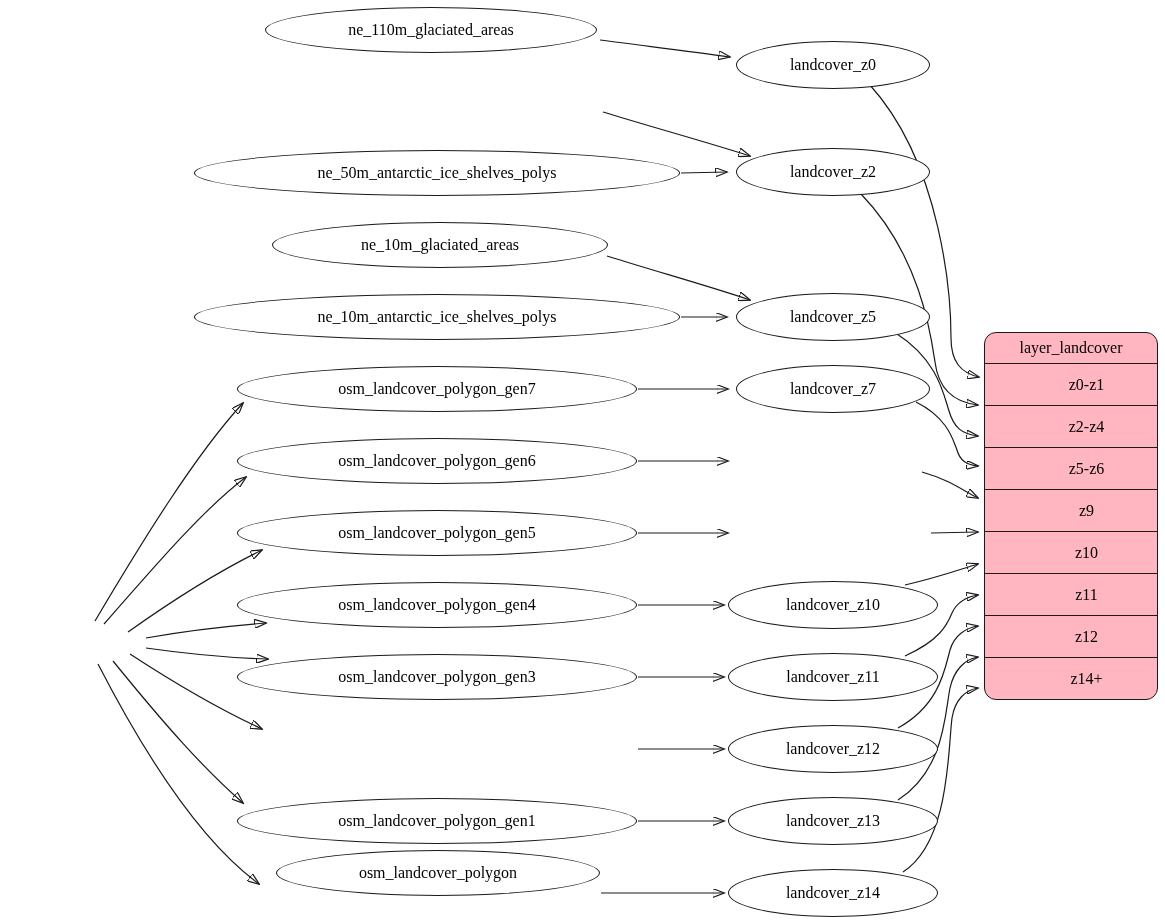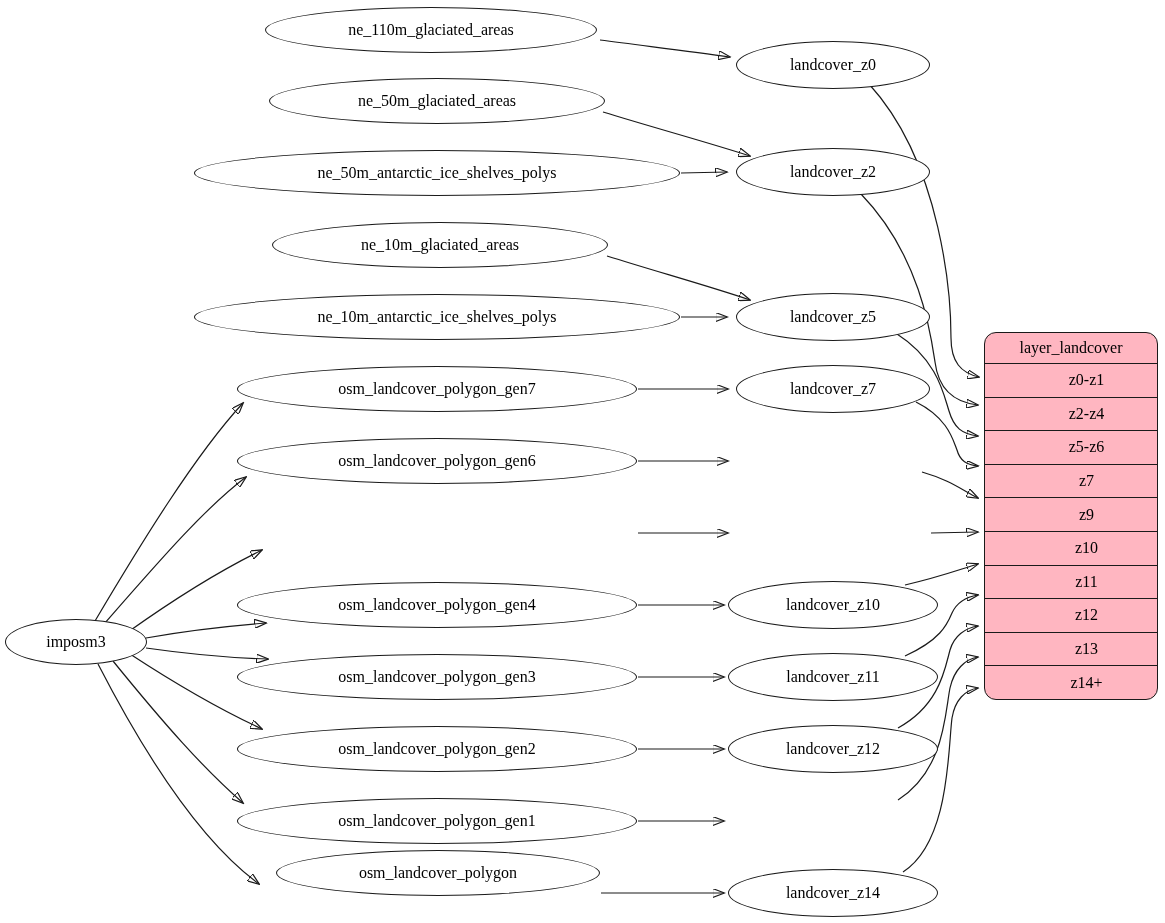--- a/index.html
+++ b/index.html
@@ -82,9 +82,6 @@
   <div class="node" style="left:265px;top:7px;width:332px;height:46px">
     <span>ne_110m_glaciated_areas</span>
   </div>
-  <div class="node" style="left:269px;top:78px;width:336px;height:46px">
-    <span>ne_50m_glaciated_areas</span>
-  </div>
   <div class="node" style="left:194px;top:150px;width:486px;height:46px">
     <span>ne_50m_antarctic_ice_shelves_polys</span>
   </div>

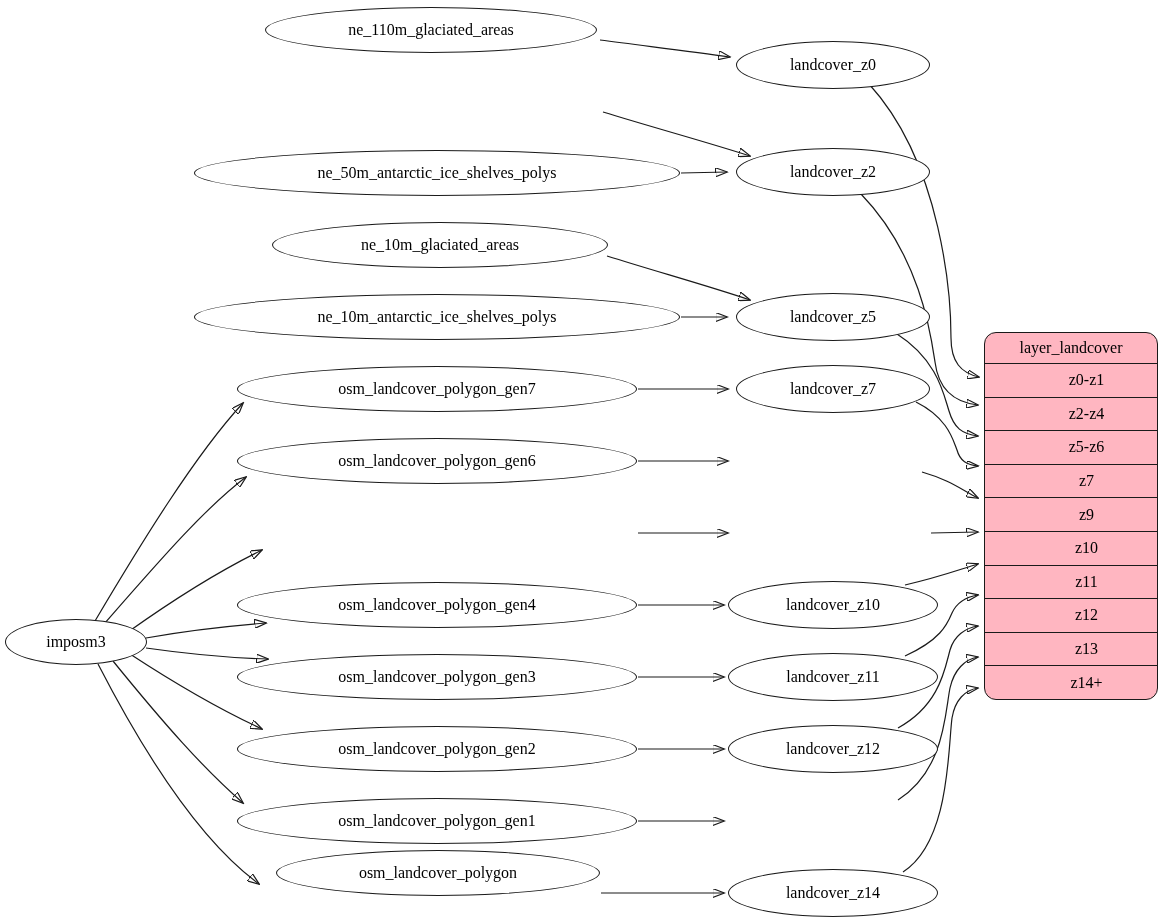--- a/index.html
+++ b/index.html
@@ -147,7 +147,6 @@
     <div class="trow">z0-z1</div>
     <div class="trow">z2-z4</div>
     <div class="trow">z5-z6</div>
-    <div class="trow">z7</div>
     <div class="trow">z9</div>
     <div class="trow">z10</div>
     <div class="trow">z11</div>

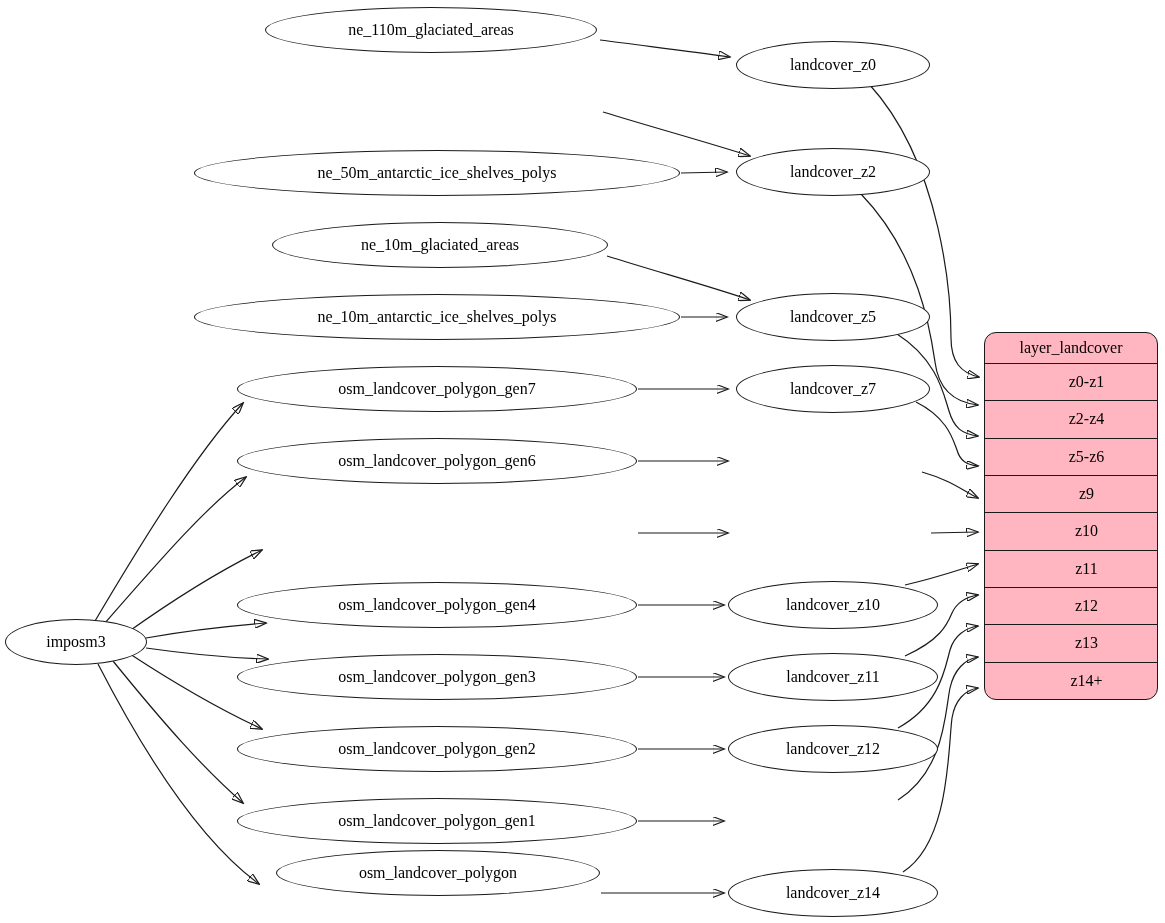--- a/index.html
+++ b/index.html
@@ -97,6 +97,9 @@
   <div class="node" style="left:237px;top:438px;width:400px;height:46px">
     <span>osm_landcover_polygon_gen6</span>
   </div>
+  <div class="node" style="left:237px;top:510px;width:400px;height:46px">
+    <span>osm_landcover_polygon_gen5</span>
+  </div>
   <div class="node" style="left:237px;top:582px;width:400px;height:46px">
     <span>osm_landcover_polygon_gen4</span>
   </div>

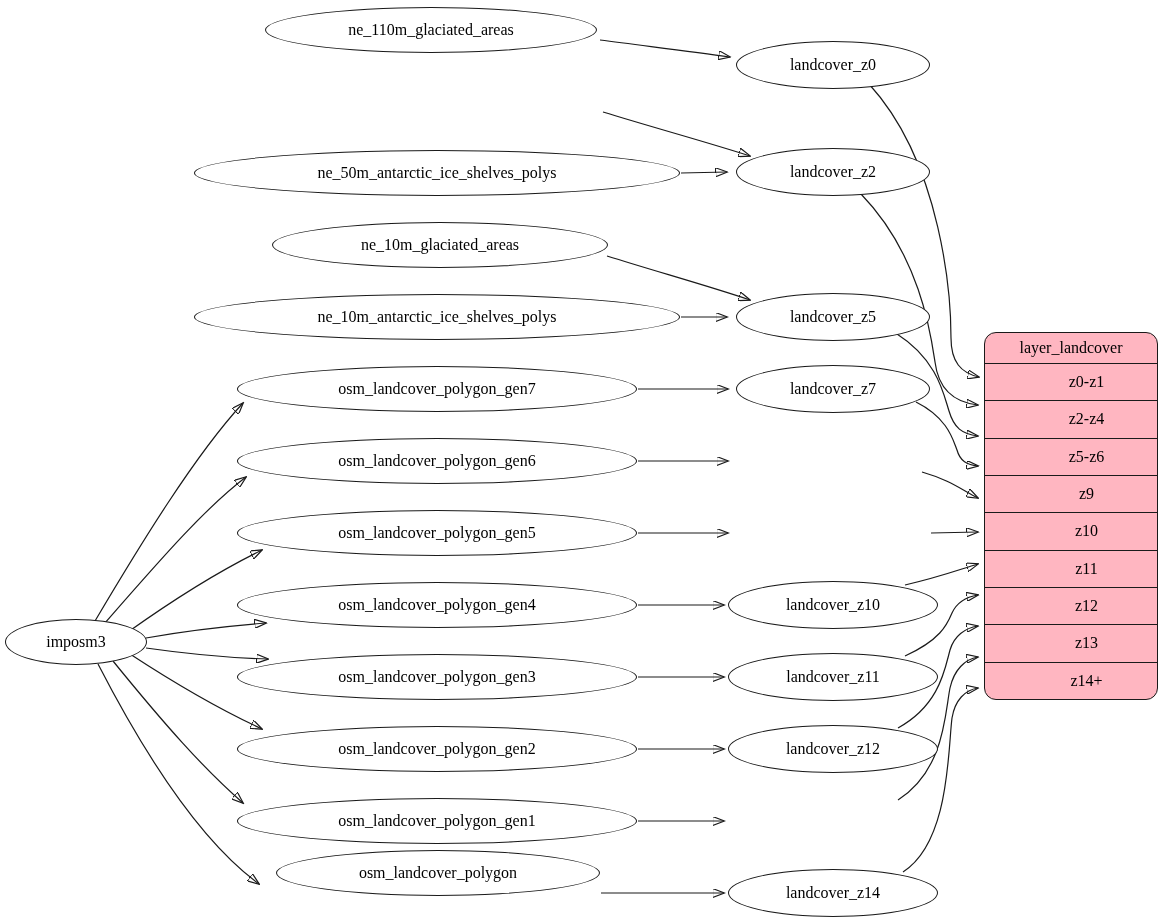--- a/index.html
+++ b/index.html
@@ -116,9 +116,6 @@
     <span>osm_landcover_polygon</span>
   </div>
 
-  <div class="node" style="left:5px;top:619px;width:142px;height:46px">
-    <span>imposm3</span>
-  </div>
 
   <div class="node" style="left:736px;top:41px;width:194px;height:48px">
     <span>landcover_z0</span>

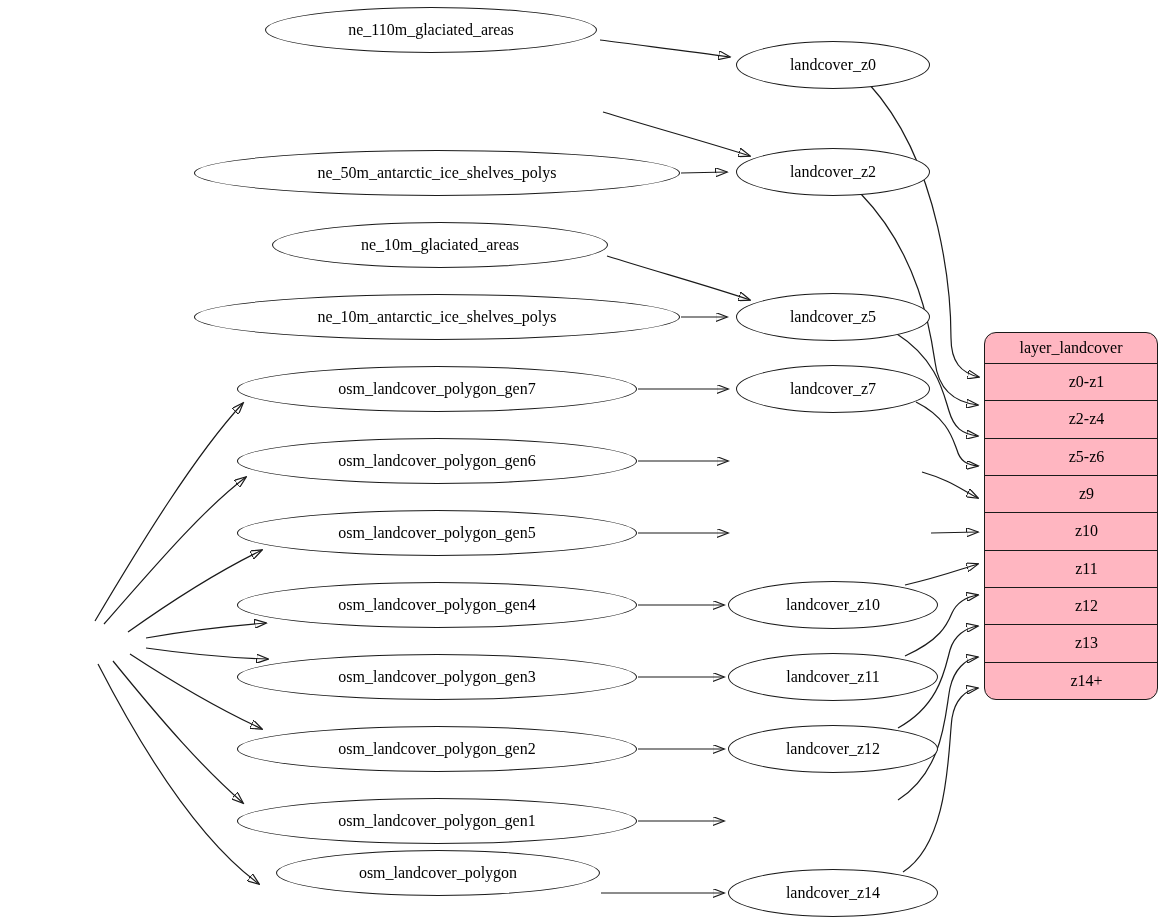--- a/index.html
+++ b/index.html
@@ -151,7 +151,6 @@
     <div class="trow">z10</div>
     <div class="trow">z11</div>
     <div class="trow">z12</div>
-    <div class="trow">z13</div>
     <div class="trow">z14+</div>
   </div>
 

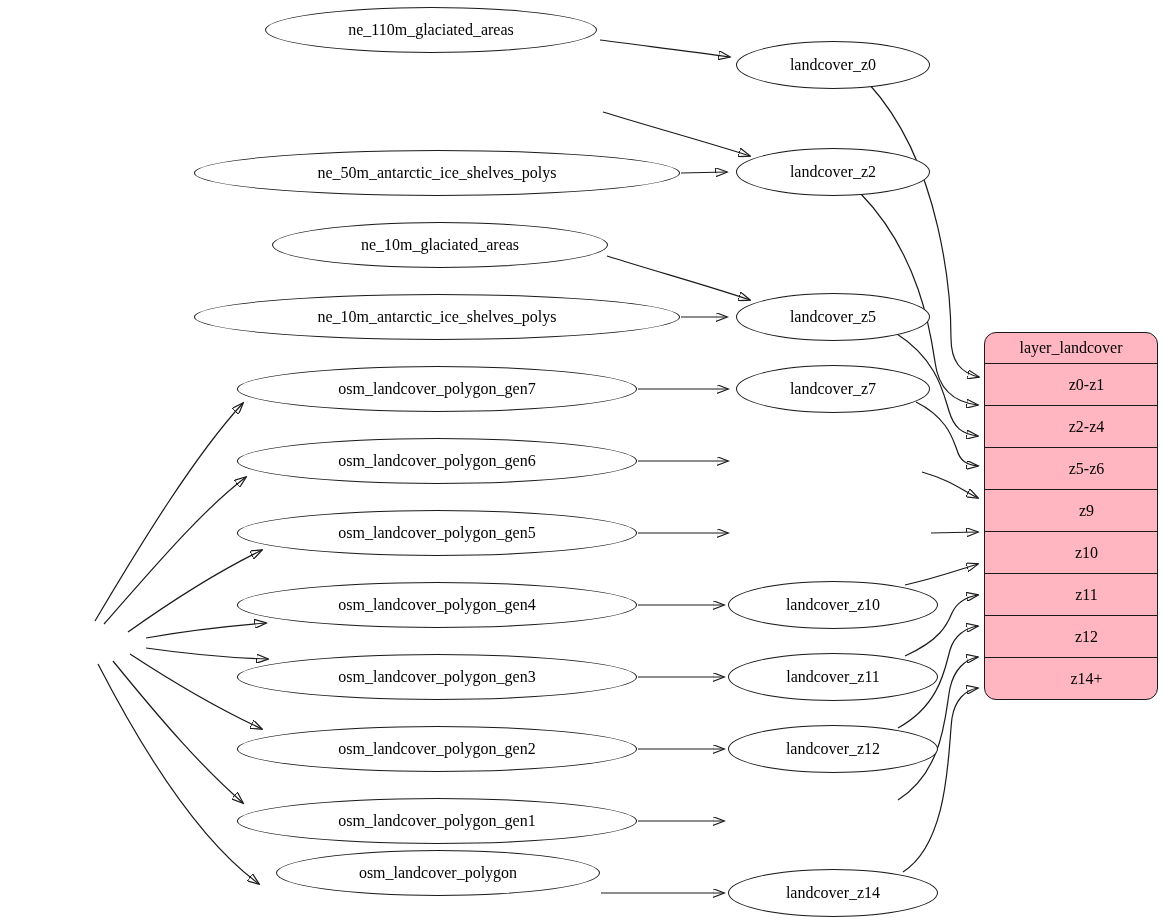--- a/index.html
+++ b/index.html
@@ -106,9 +106,6 @@
   <div class="node" style="left:237px;top:654px;width:400px;height:46px">
     <span>osm_landcover_polygon_gen3</span>
   </div>
-  <div class="node" style="left:237px;top:726px;width:400px;height:46px">
-    <span>osm_landcover_polygon_gen2</span>
-  </div>
   <div class="node" style="left:237px;top:798px;width:400px;height:46px">
     <span>osm_landcover_polygon_gen1</span>
   </div>

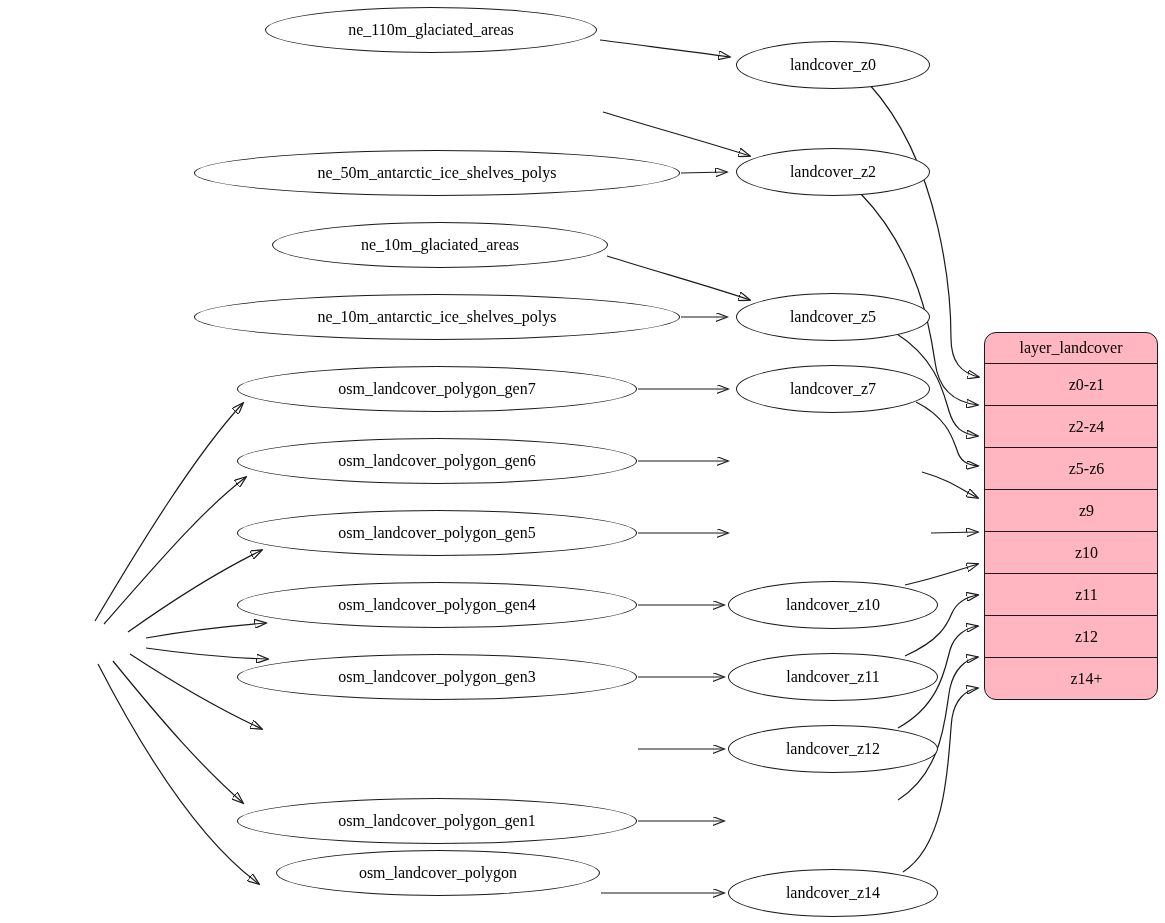--- a/index.html
+++ b/index.html
@@ -135,6 +135,9 @@
   <div class="node" style="left:728px;top:725px;width:210px;height:48px">
     <span>landcover_z12</span>
   </div>
+  <div class="node" style="left:728px;top:797px;width:210px;height:48px">
+    <span>landcover_z13</span>
+  </div>
   <div class="node" style="left:728px;top:869px;width:210px;height:48px">
     <span>landcover_z14</span>
   </div>

